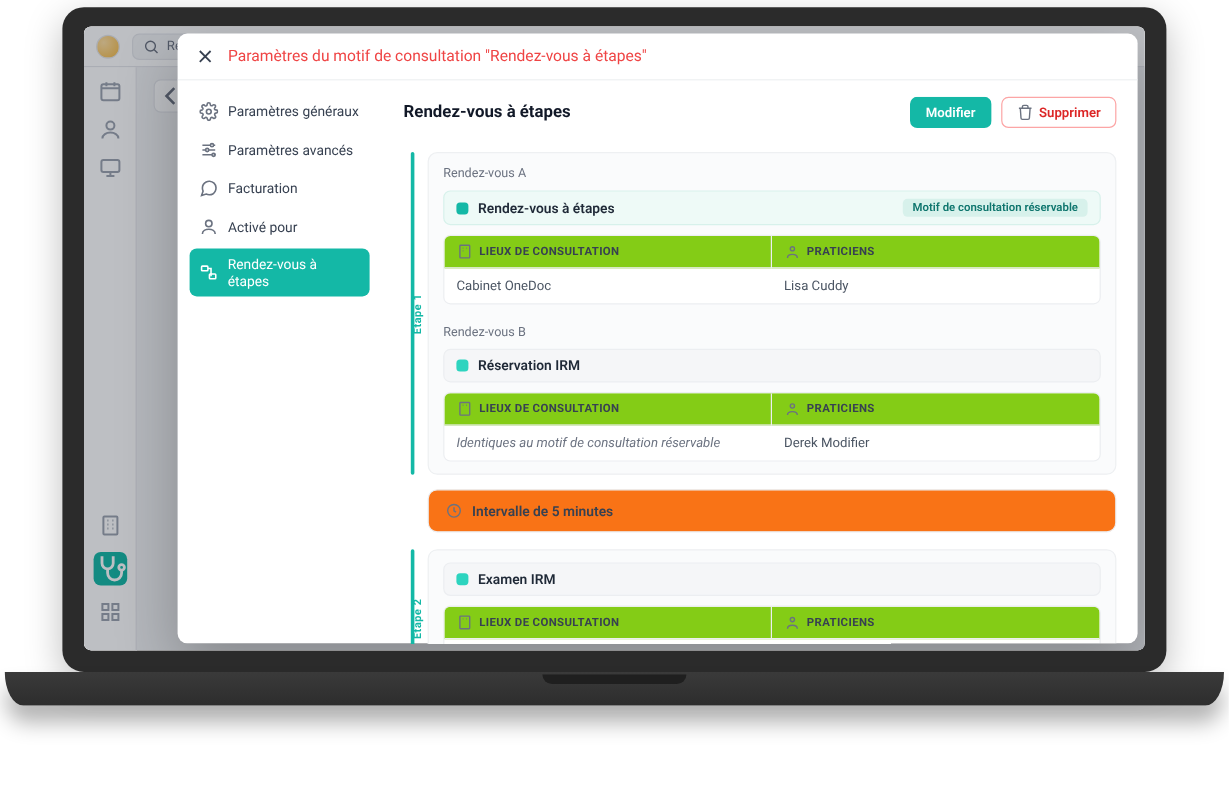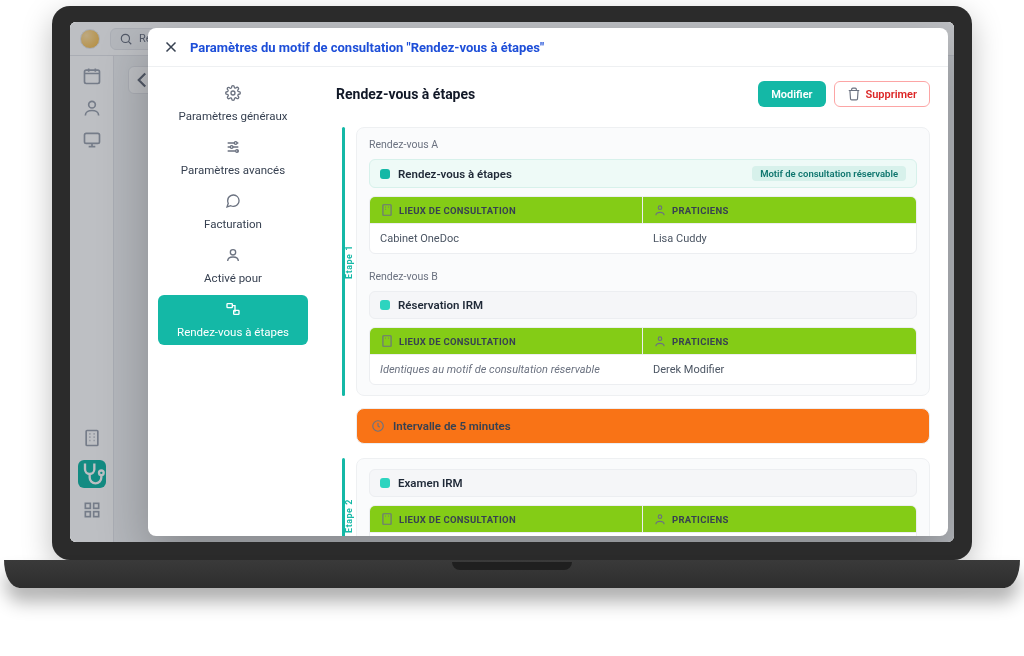--- a/index.html
+++ b/index.html
@@ -34,7 +34,7 @@
   .modal { position:absolute; left:78px; right:6px; top:6px; bottom:6px; background:#fff; border-radius:8px; box-shadow:0 20px 50px rgba(0,0,0,.25); display:flex; flex-direction:column; overflow:hidden; }
   .modal-head { display:flex; align-items:center; gap:10px; padding:10px 14px; border-bottom:1px solid #eef0f2; }
   .close-x { width:18px; height:18px; color:#374151; cursor:pointer; display:flex; align-items:center; justify-content:center; }
-  .modal-title { font-size:13px; font-weight:700; color:#1d4ed8; }
+  .modal-title { font-size:13px; font-weight:400; color:#ef4444; }
   .modal-body { flex:1; display:flex; overflow:hidden; }
 
   

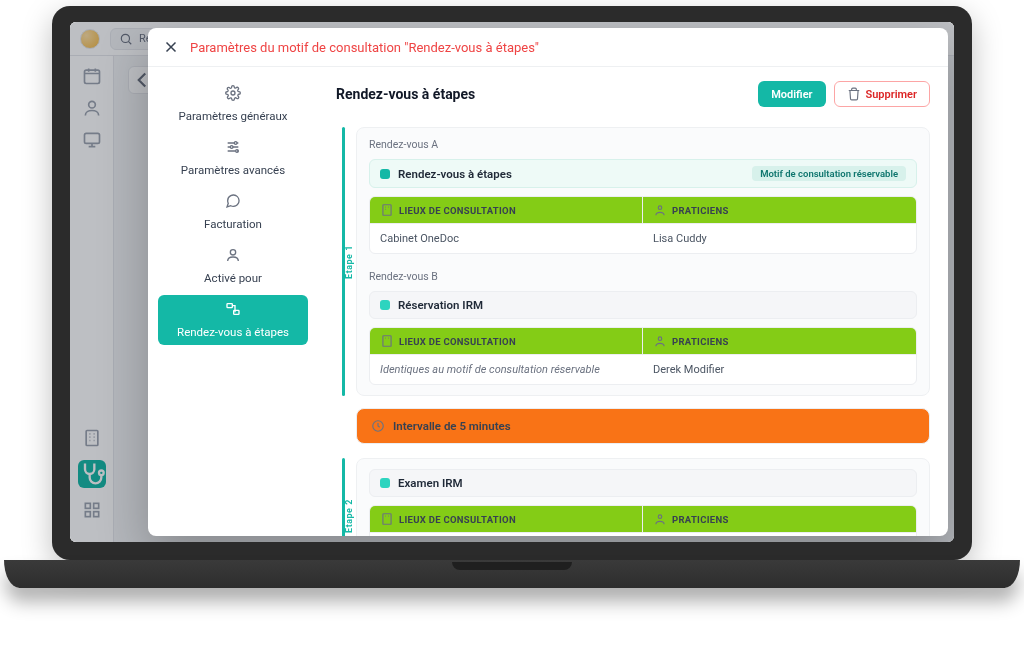--- a/index.html
+++ b/index.html
@@ -39,7 +39,7 @@
 
   
   .side { width:170px; padding:12px 10px; display:flex; flex-direction:column; gap:4px; }
-  .side-item { display:flex; align-items:center; gap:8px; padding:6px 8px; border-radius:6px; font-size:11.5px; color:#374151; cursor:pointer;flex-direction:column; }
+  .side-item { display:flex; align-items:center; gap:8px; padding:6px 8px; border-radius:6px; font-size:11.5px; color:#374151; cursor:pointer; }
   .side-item .ic { width:16px; height:16px; color:#6b7280; display:flex; align-items:center; justify-content:center; }
   .side-item.active { background:#14b8a6; color:#fff; }
   .side-item.active .ic { color:#fff; }

